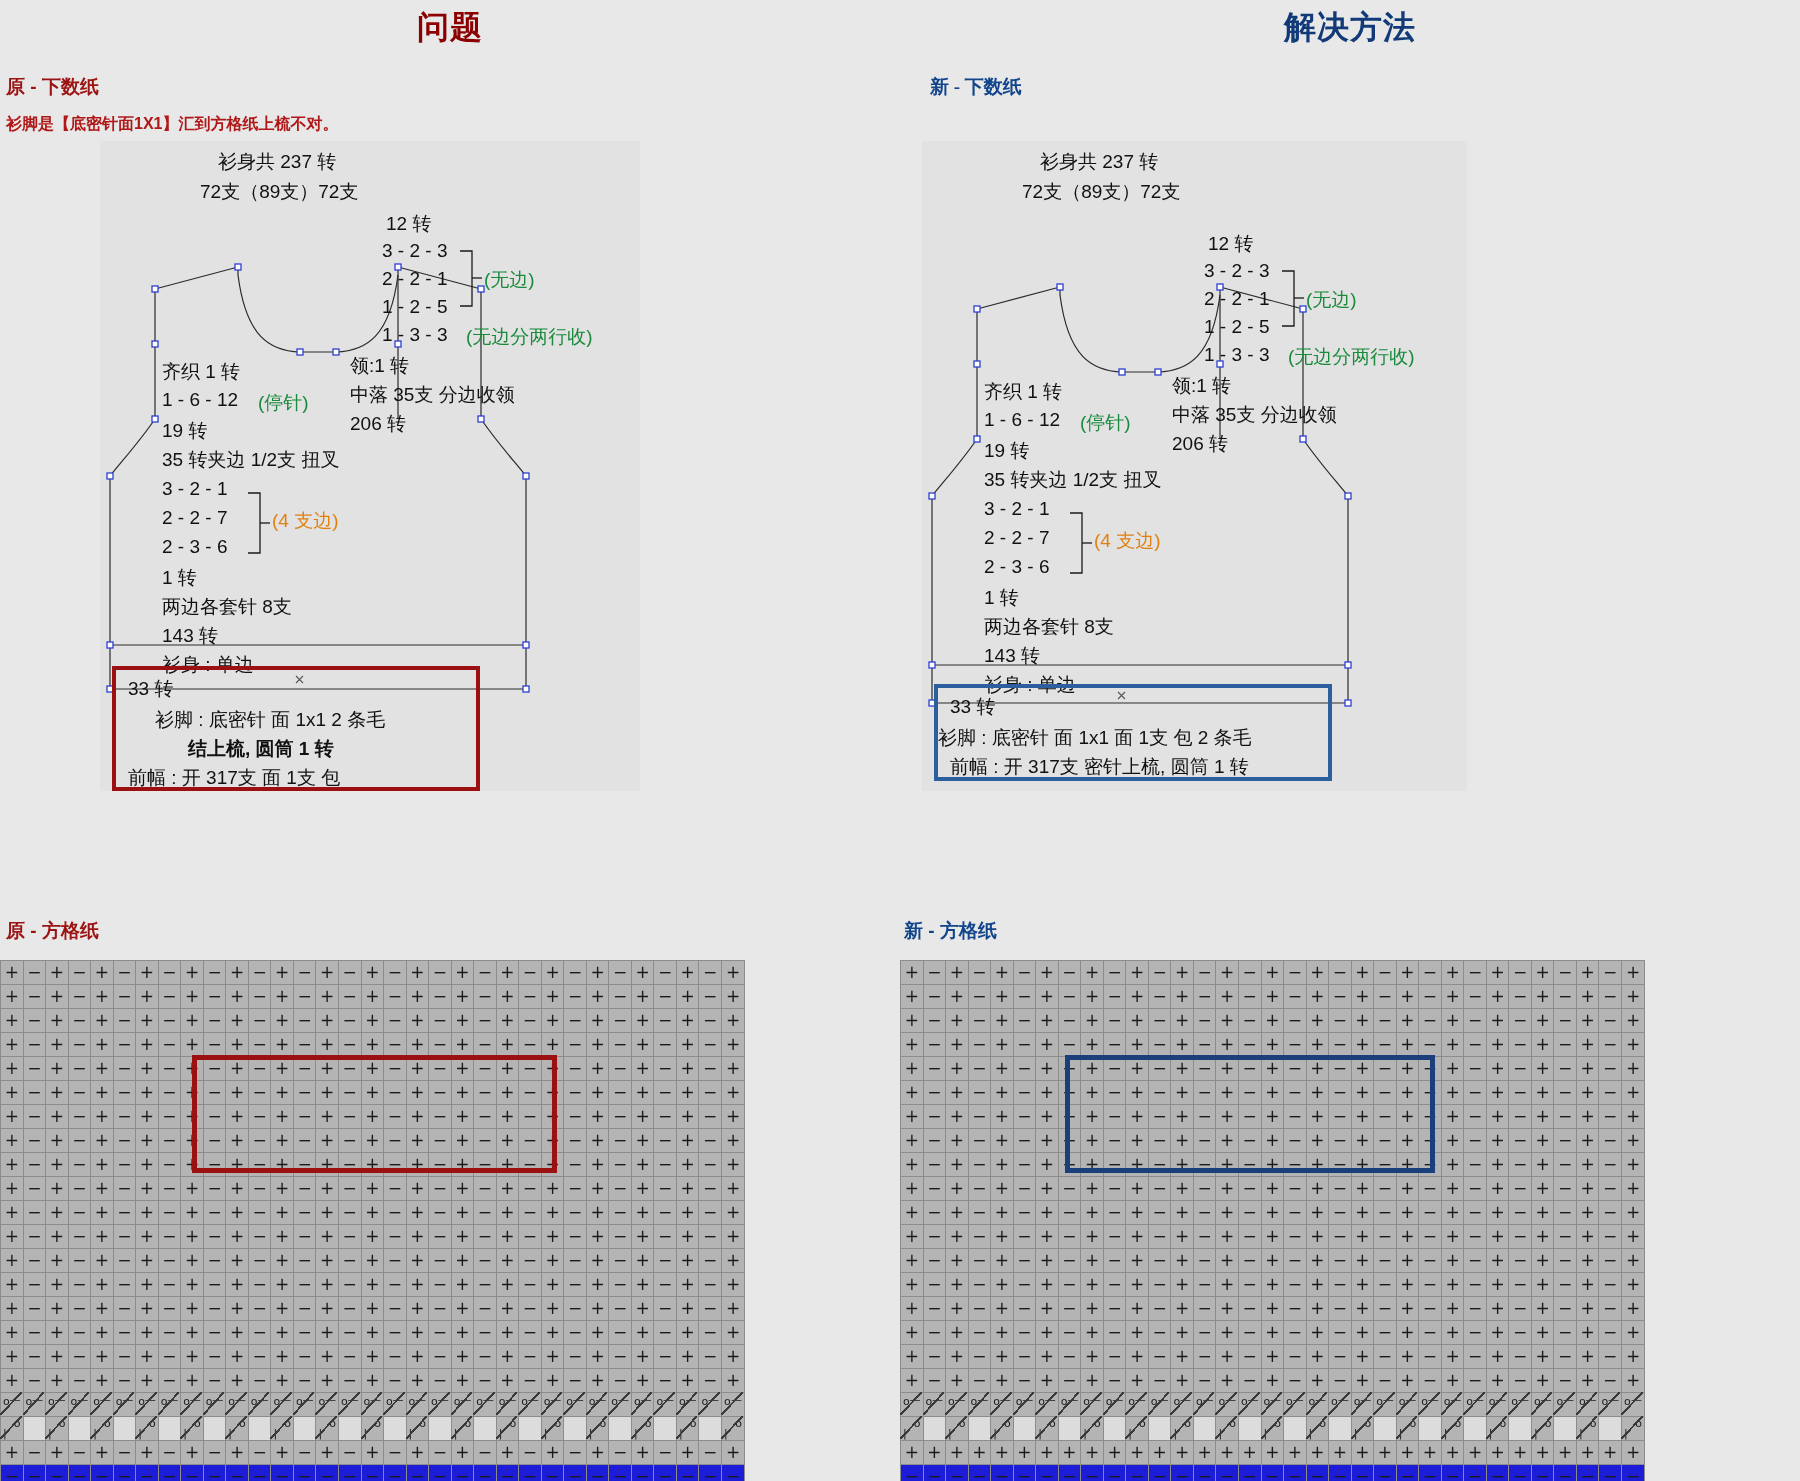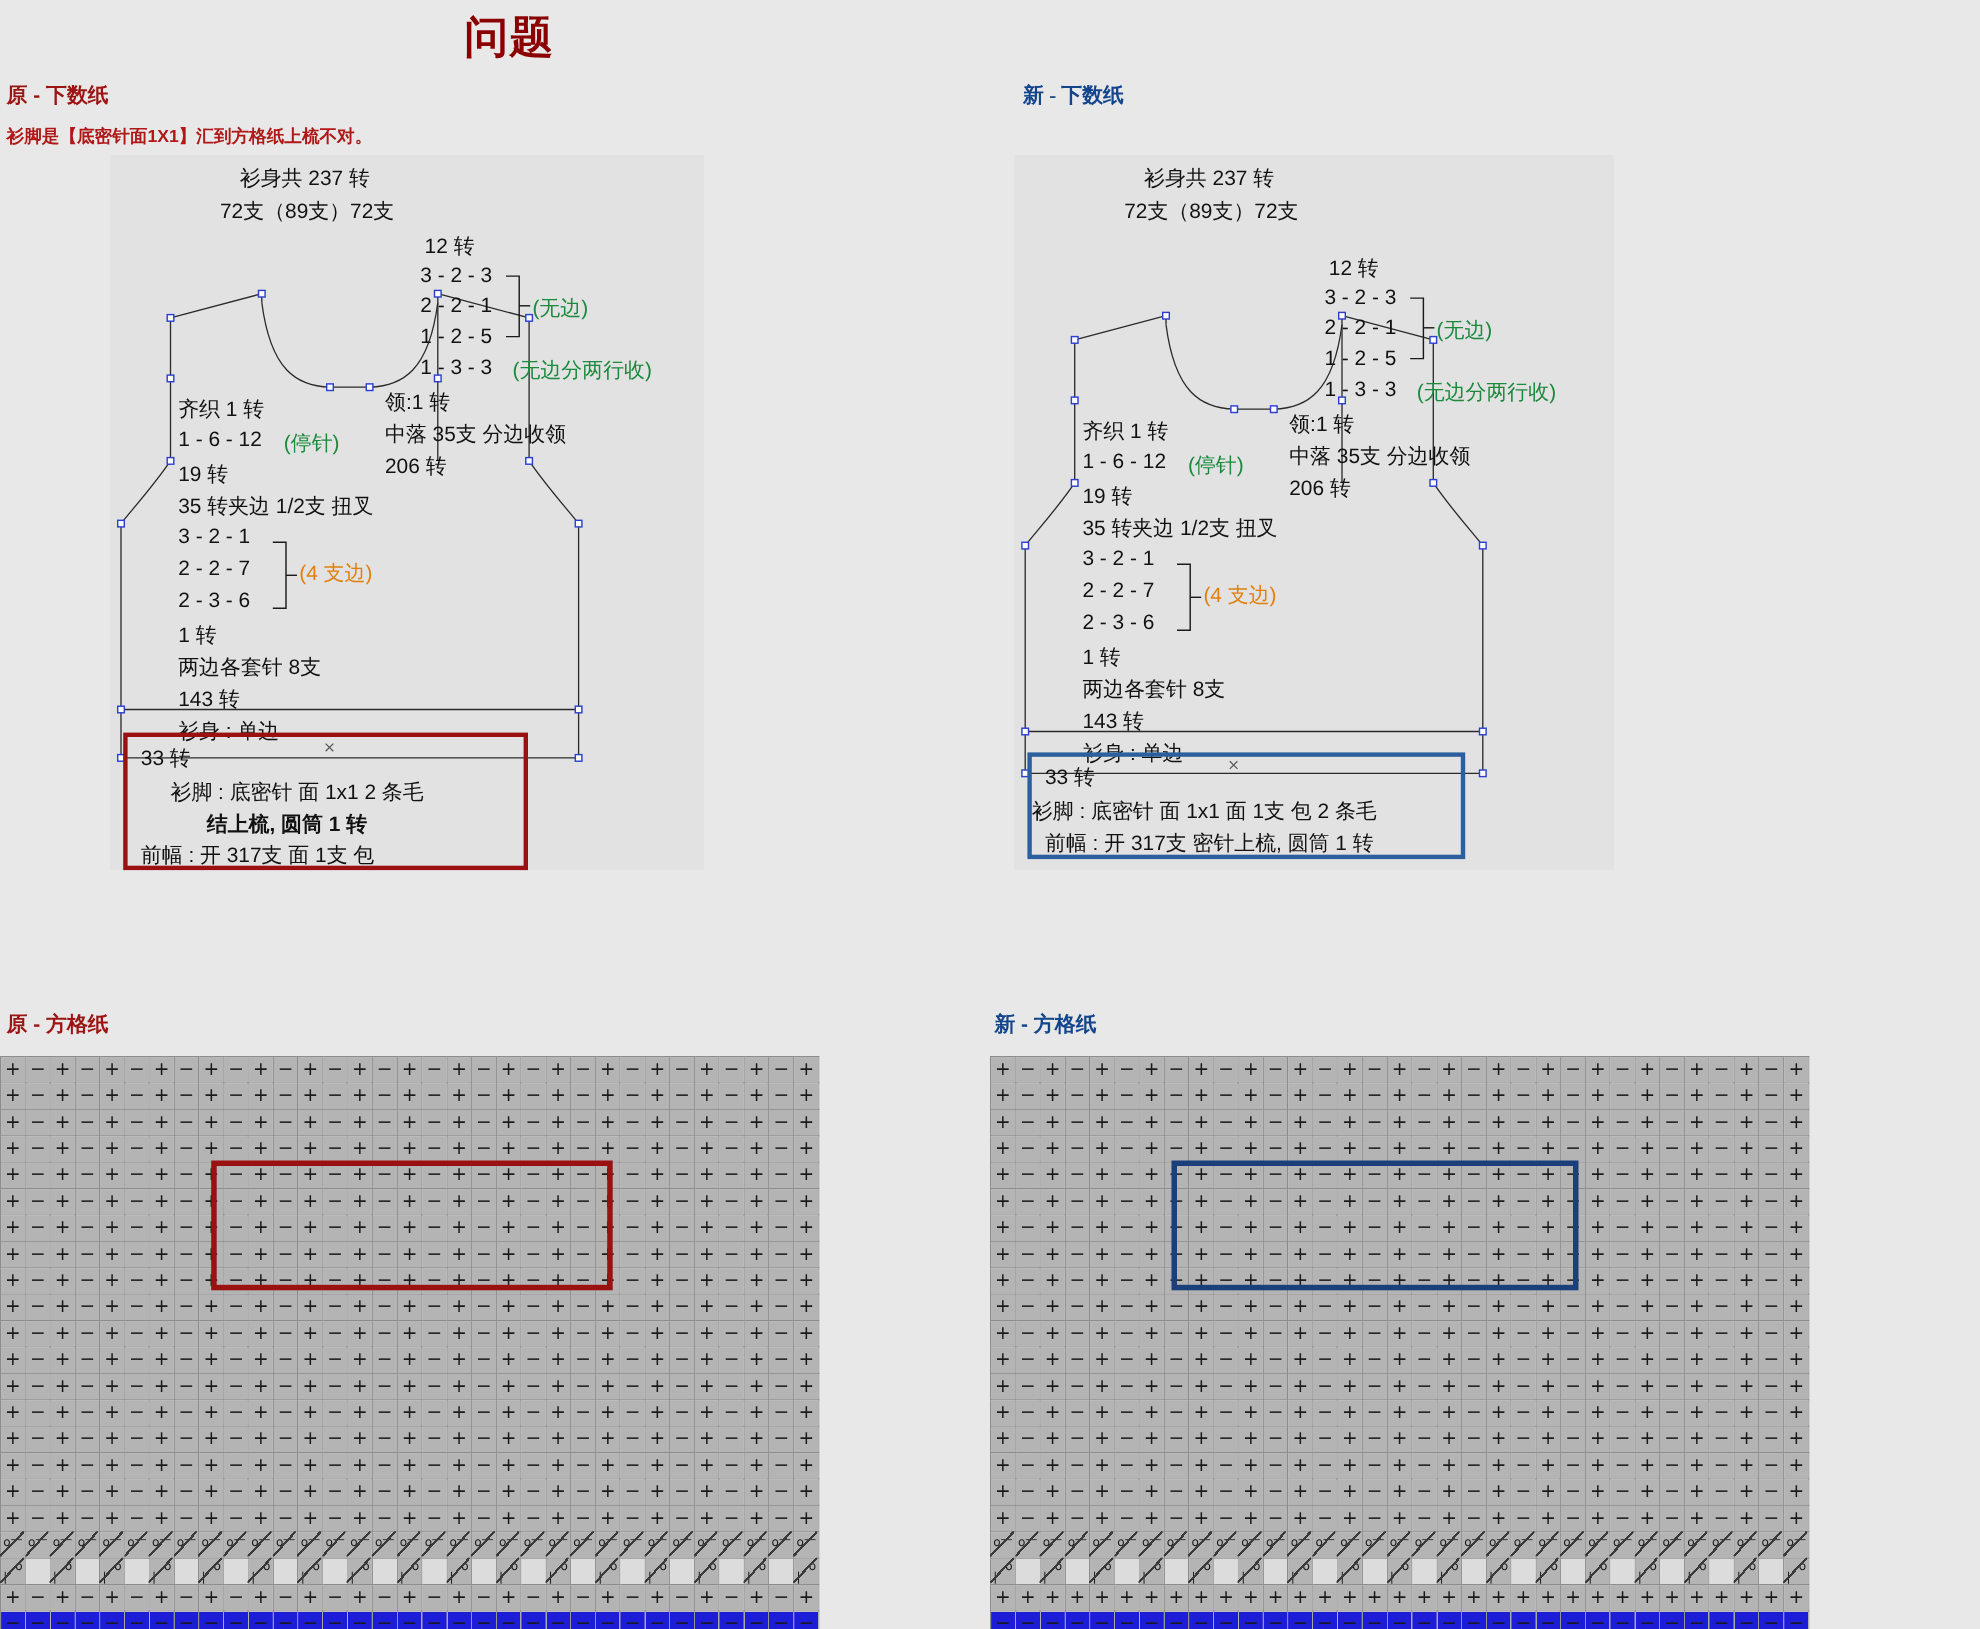--- a/index.html
+++ b/index.html
@@ -15,7 +15,7 @@
 
   .main-title{
     position:absolute;top:6px;width:100%;text-align:center;
-    font-size:40px;font-weight:bold;letter-spacing:1px;margin-left:13px;
+    font-size:32px;font-weight:bold;letter-spacing:1px;
   }
   .left .main-title{color:#8b0000;}
   .right .main-title{color:#123a78;}

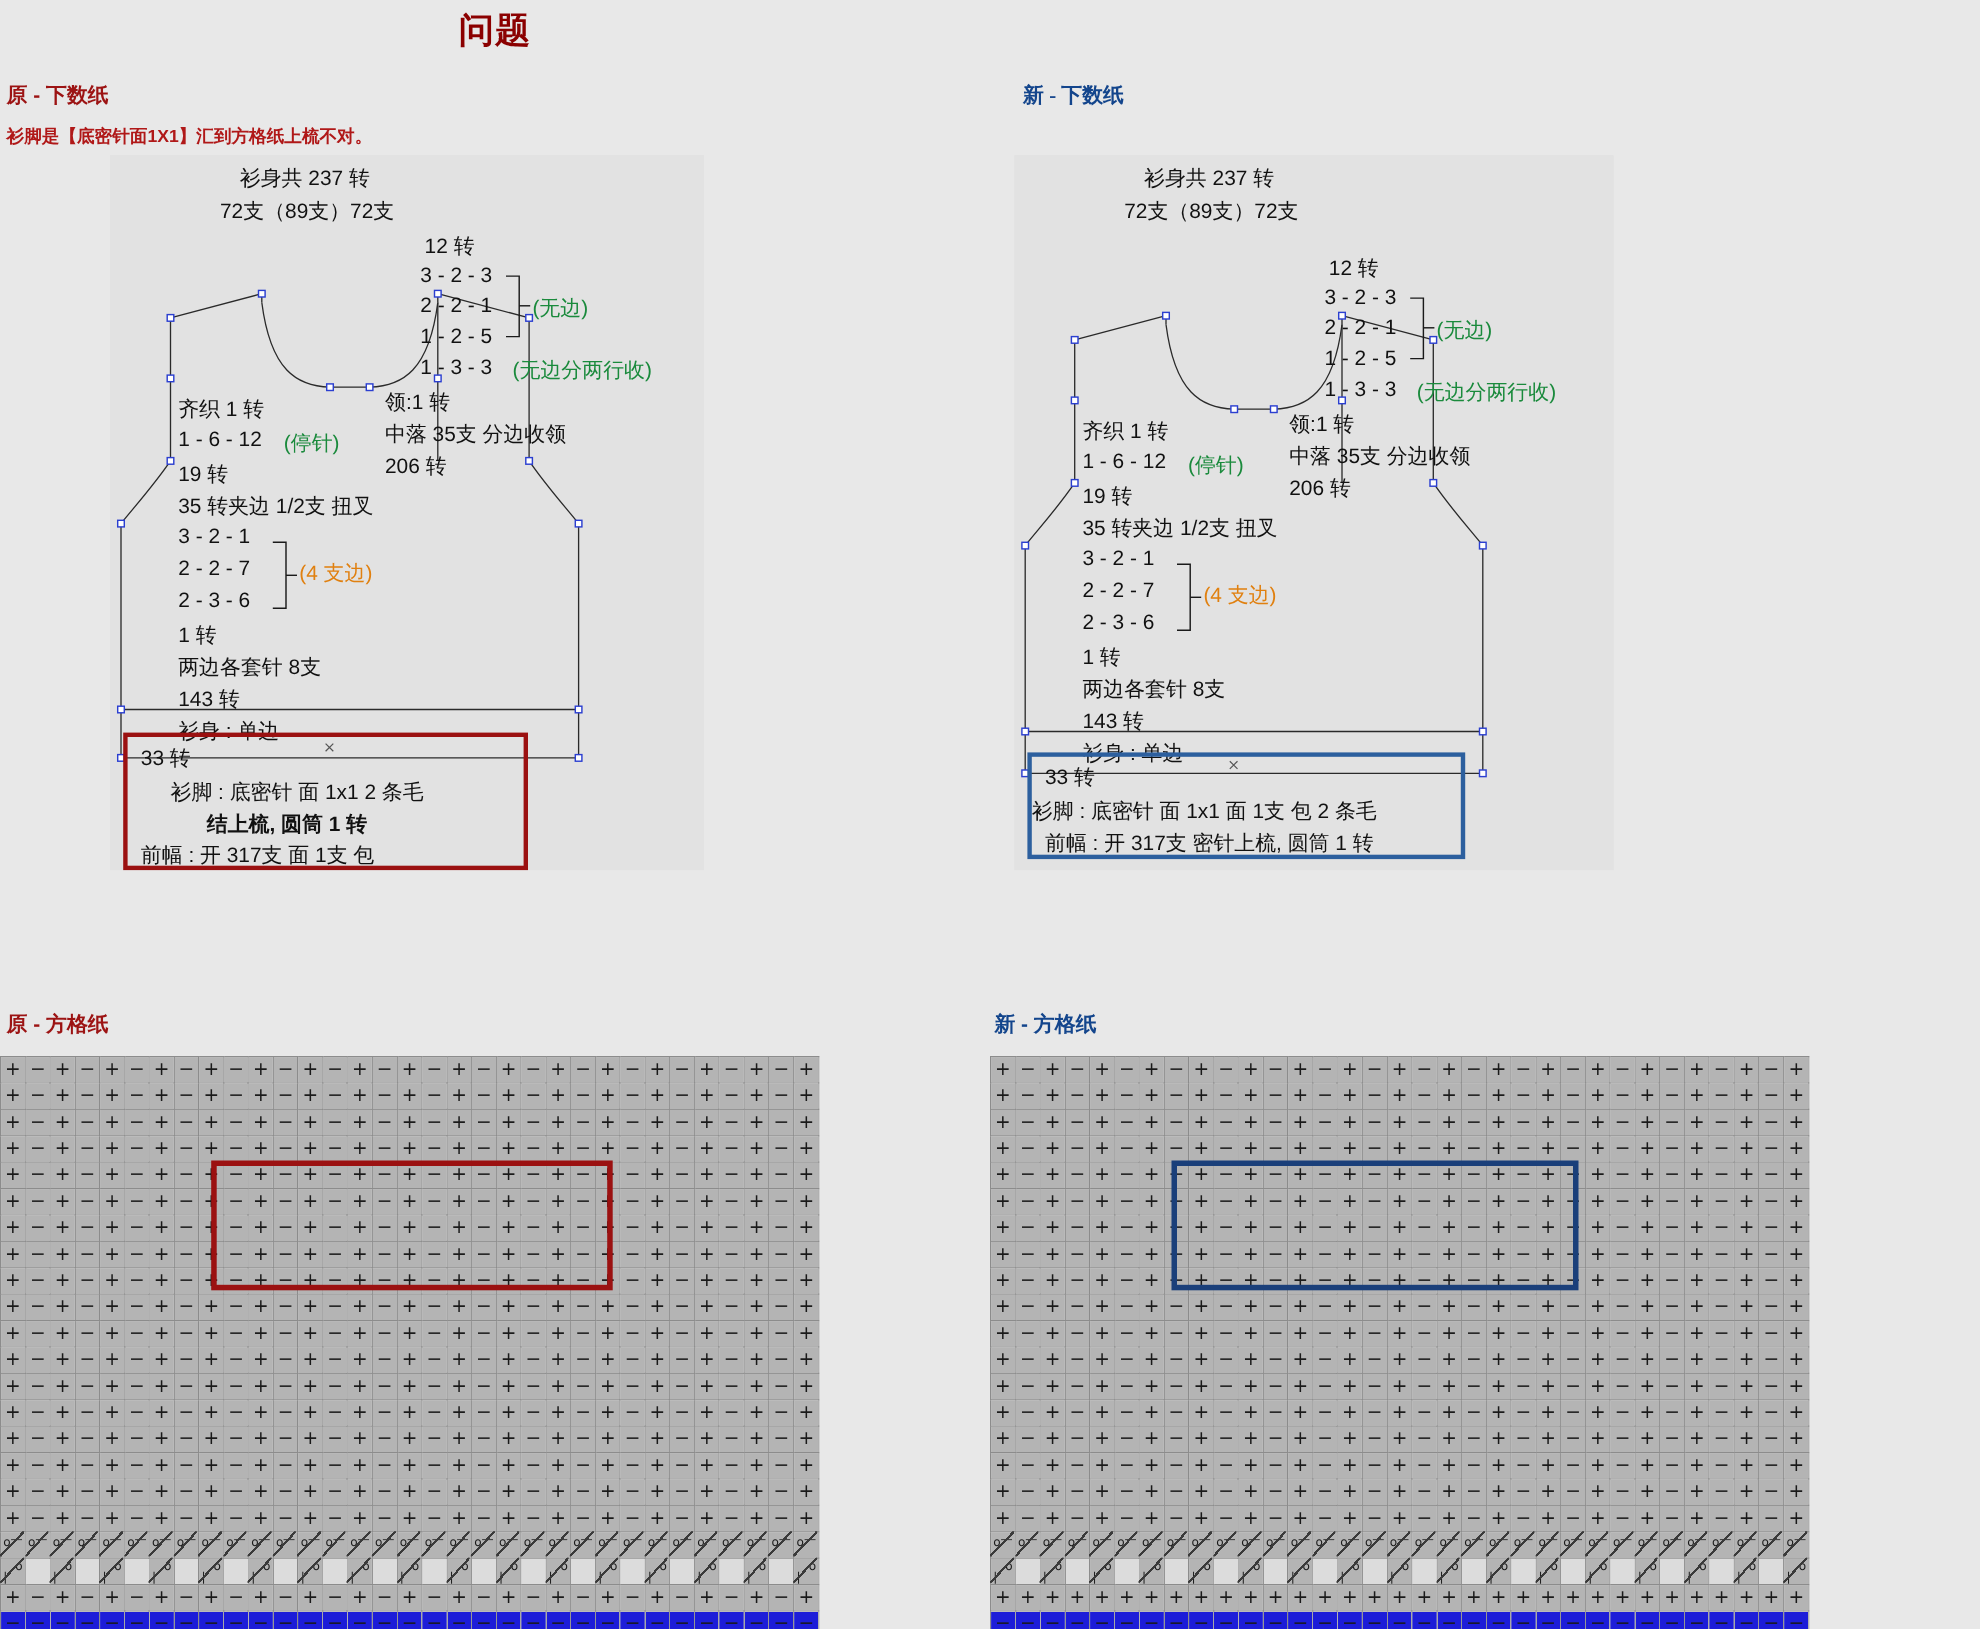--- a/index.html
+++ b/index.html
@@ -1139,6 +1139,7 @@
 
 <div class="panel right">
 
+  <div class="main-title">解决方法</div>
 
   <div class="sub-label" style="left:30px;top:74px;font-family:Liberation Serif, serif;">新 - 下数纸</div>
 

